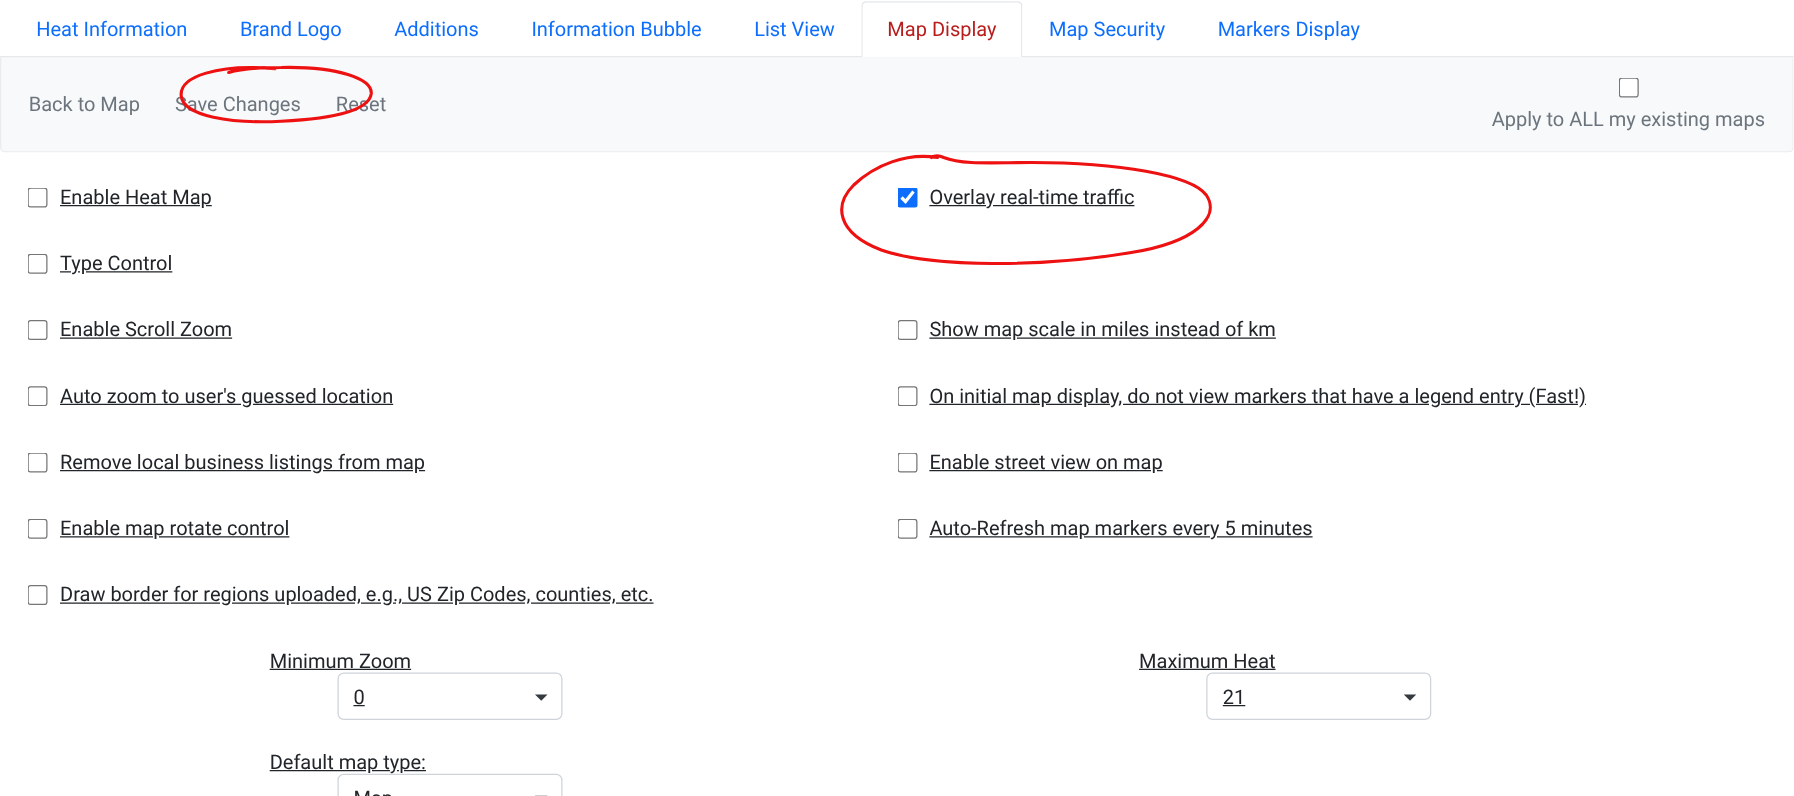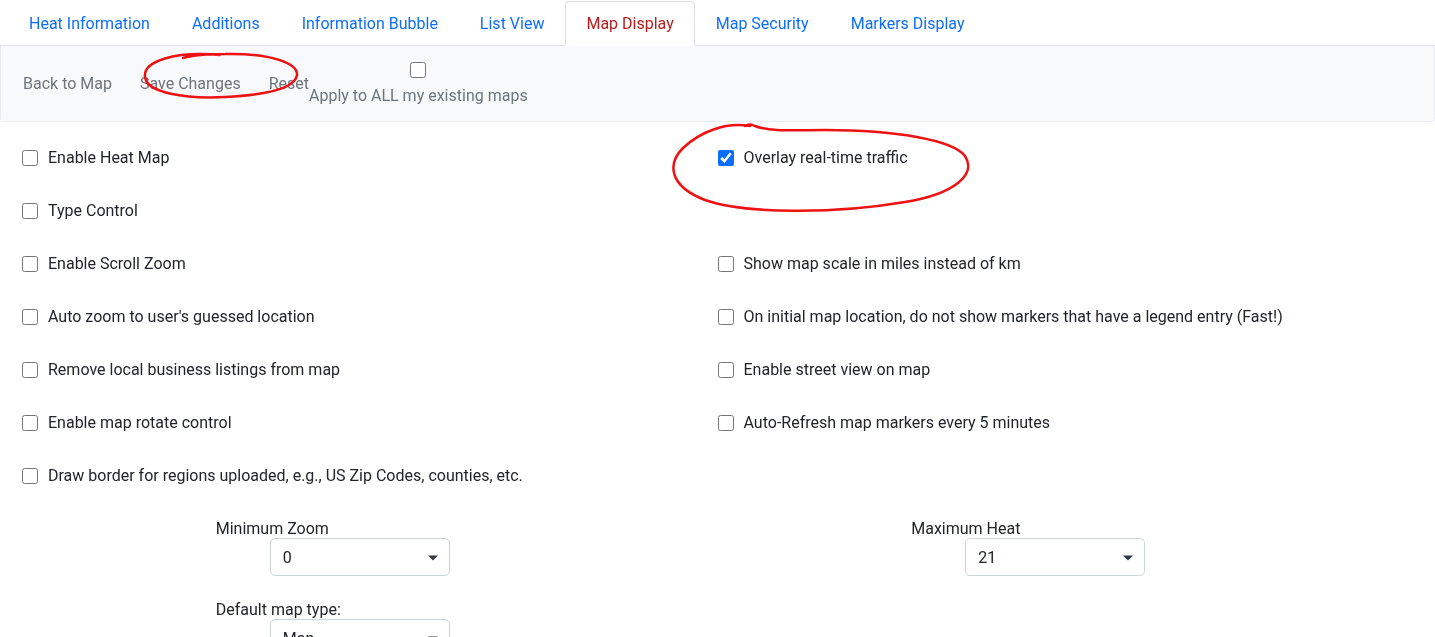--- a/index.html
+++ b/index.html
@@ -152,6 +152,7 @@
 
 <div class="tabs">
   <div class="tab">Heat Information</div>
+  <div class="tab">Brand Logo</div>
   <div class="tab">Additions</div>
   <div class="tab">Information Bubble</div>
   <div class="tab">List View</div>

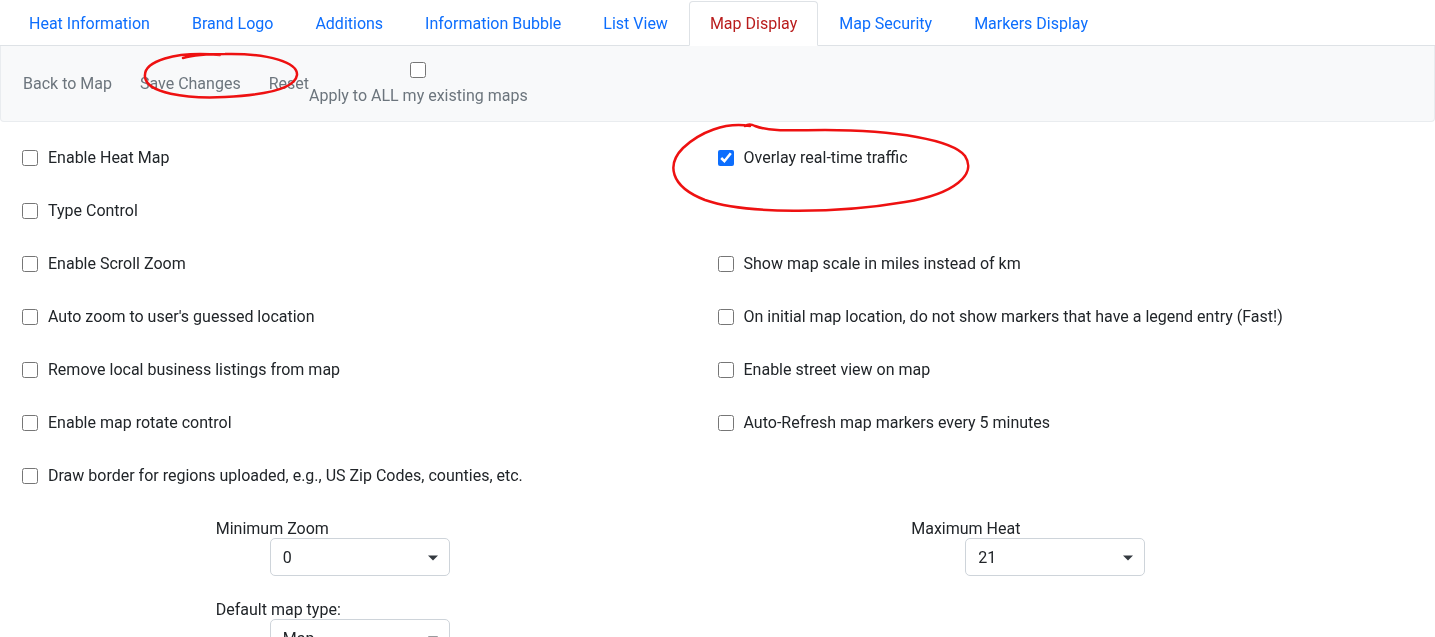--- a/index.html
+++ b/index.html
@@ -41,6 +41,7 @@
     .action-bar {
       display: flex;
       align-items: center;
+      justify-content: space-between;
       padding: 16px 22px;
       background: #f8f9fa;
       border: 1px solid #e9ecef;

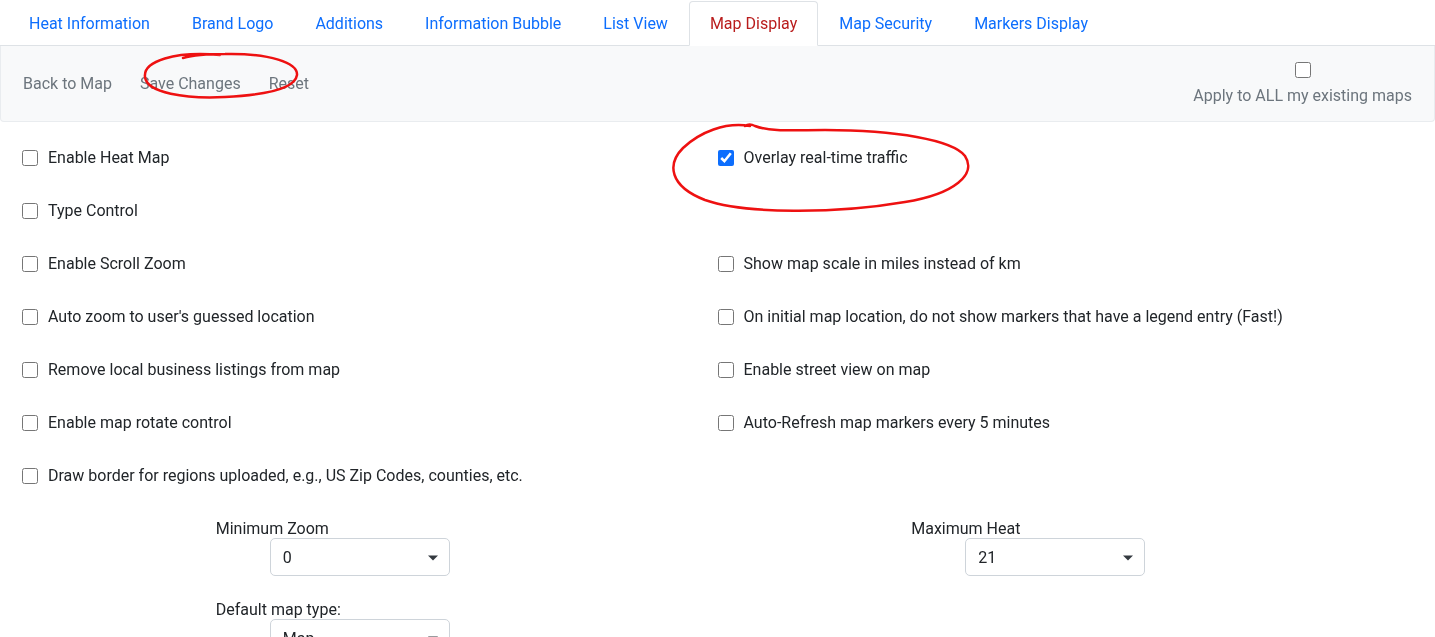--- a/index.html
+++ b/index.html
@@ -79,6 +79,7 @@
     .form-col {
       width: 50%;
       padding-right: 20px;
+      text-decoration: underline;
     }
     .checkbox-row {
       display: flex;

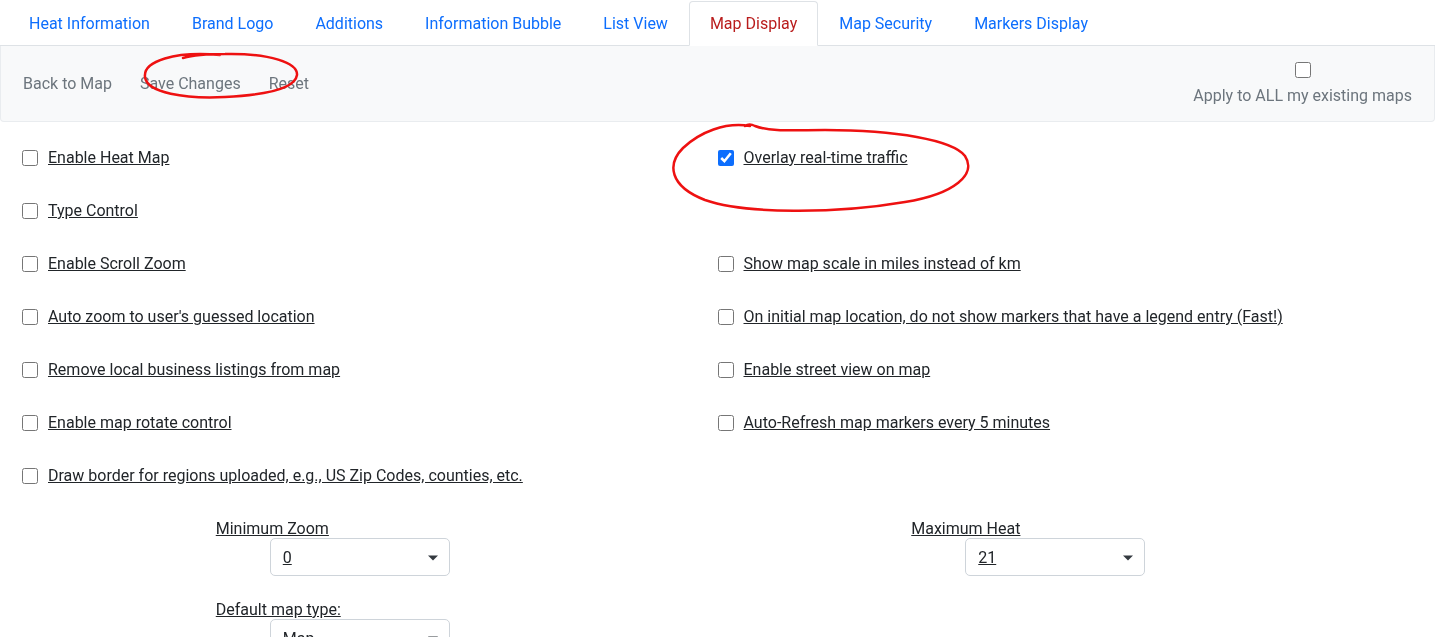--- a/index.html
+++ b/index.html
@@ -226,7 +226,7 @@
     <div class="form-col">
       <div class="checkbox-row">
         <input type="checkbox" style="">
-        <label>On initial map location, do not show markers that have a legend entry (Fast!)</label>
+        <label>On initial map display, do not view markers that have a legend entry (Fast!)</label>
       </div>
     </div>
   </div>

